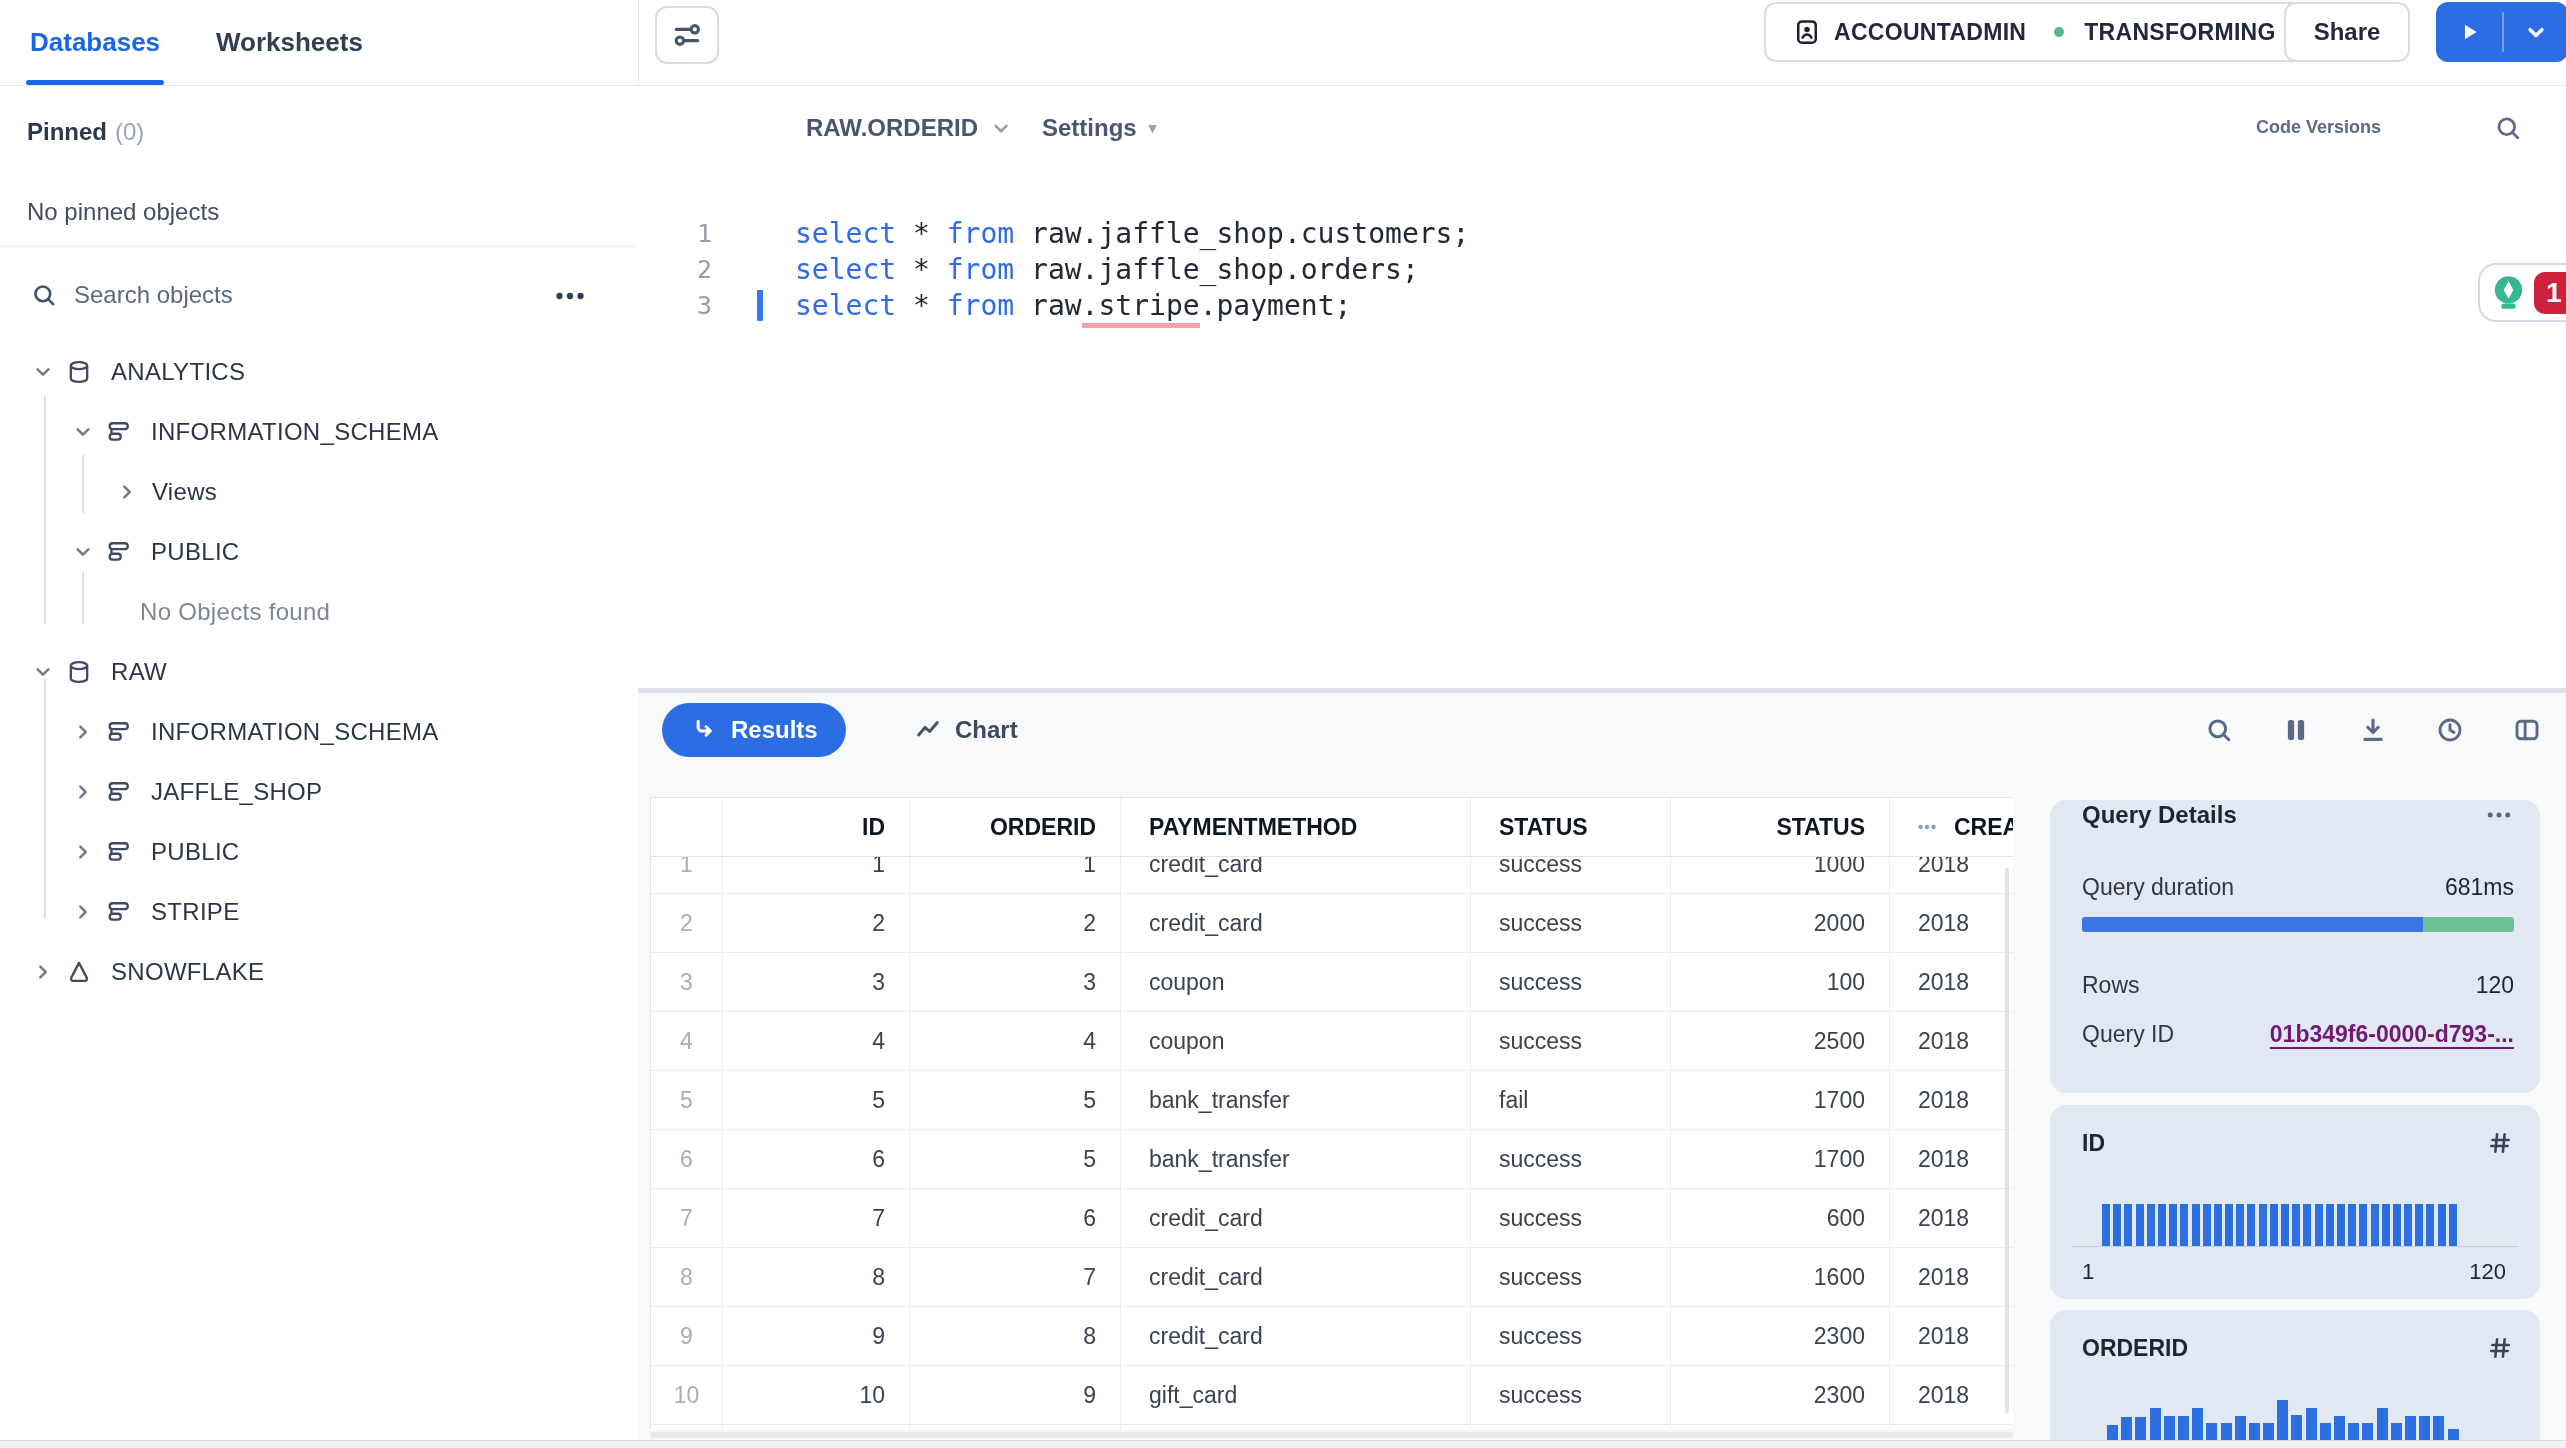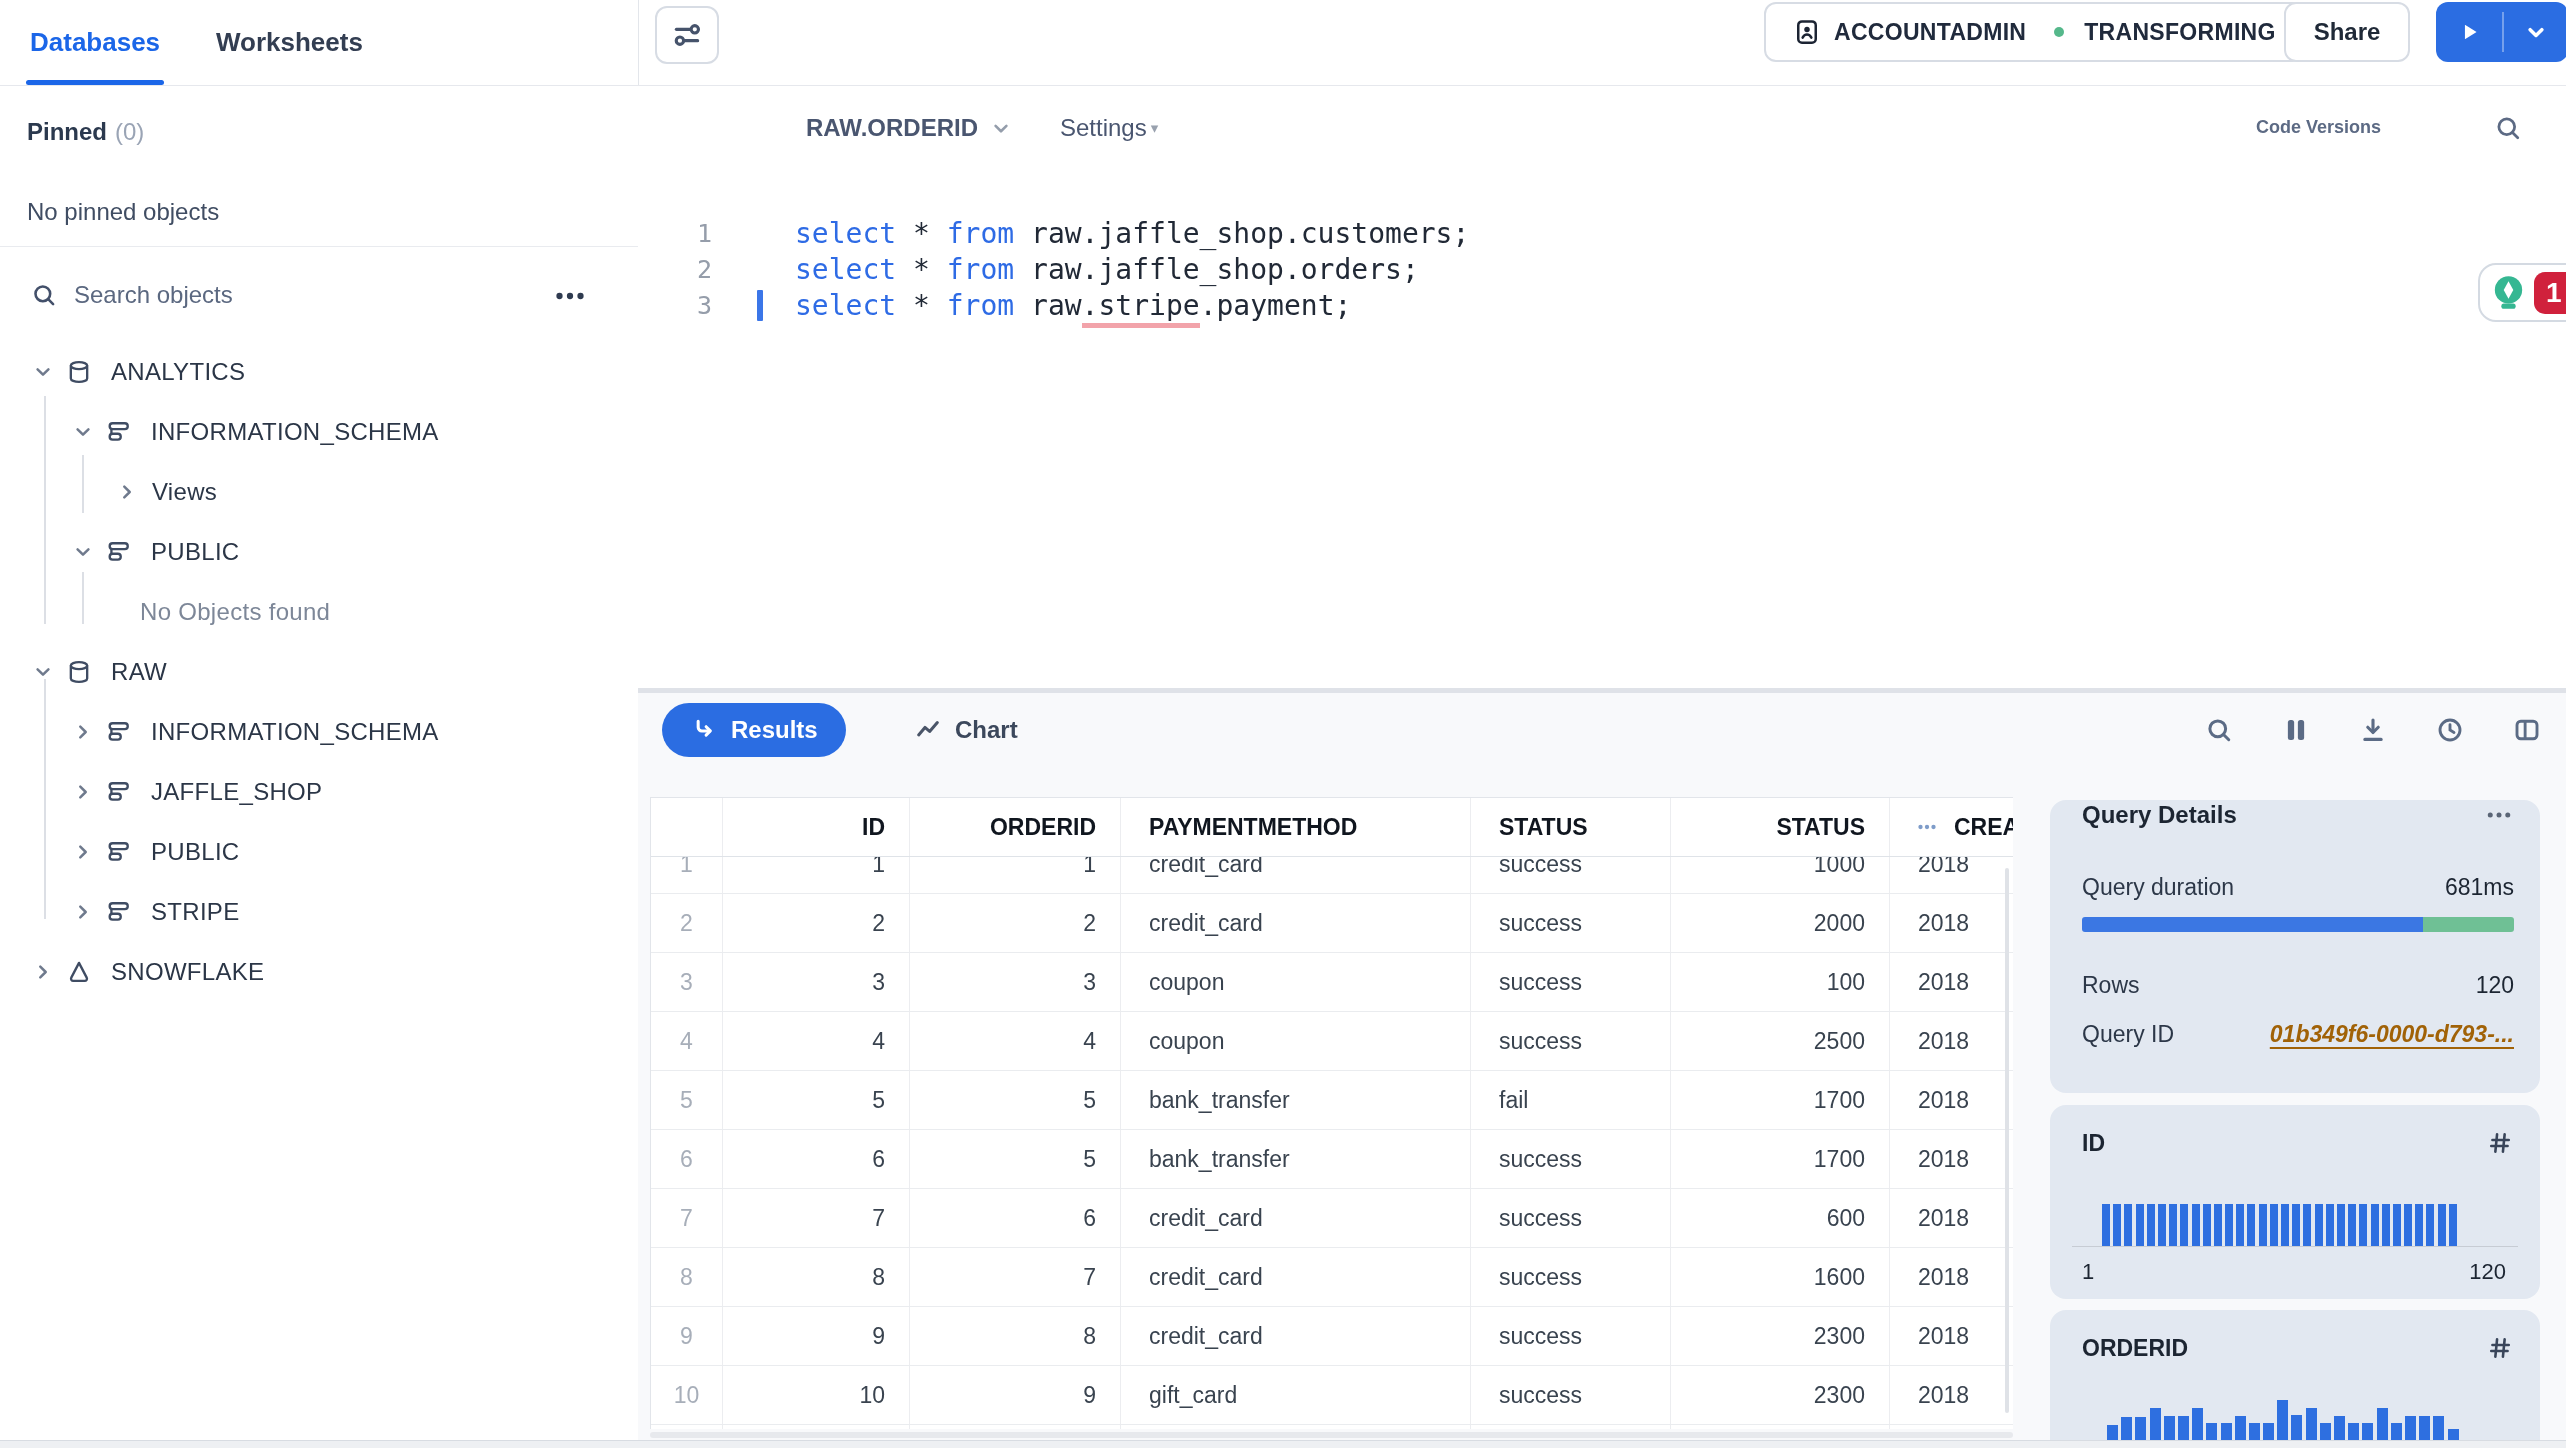--- a/index.html
+++ b/index.html
@@ -59,7 +59,7 @@
   #ed-head{position:absolute;left:638px;top:86px;right:0;height:84px;background:#fff;}
   #ctx-select{position:absolute;left:168px;top:28px;display:flex;align-items:center;gap:10px;font-size:24px;font-weight:700;color:#4a5670;}
   #ctx-select .chev{width:26px;height:26px;color:#949dab;}
-  #settings-select{position:absolute;left:404px;top:28px;display:flex;align-items:center;gap:4px;font-size:24px;font-weight:400;color:#4a5670;margin-left:18px;}
+  #settings-select{position:absolute;left:404px;top:28px;display:flex;align-items:center;gap:12px;font-size:24px;font-weight:700;color:#4a5670;}
   #settings-select .tri{font-size:15px;color:#99a1ae;}
   #code-versions{position:absolute;left:1618px;top:31px;font-size:18px;font-weight:700;color:#5c6a84;}
   #ed-search{position:absolute;left:1855px;top:27px;width:30px;height:30px;color:#5c6a84;}

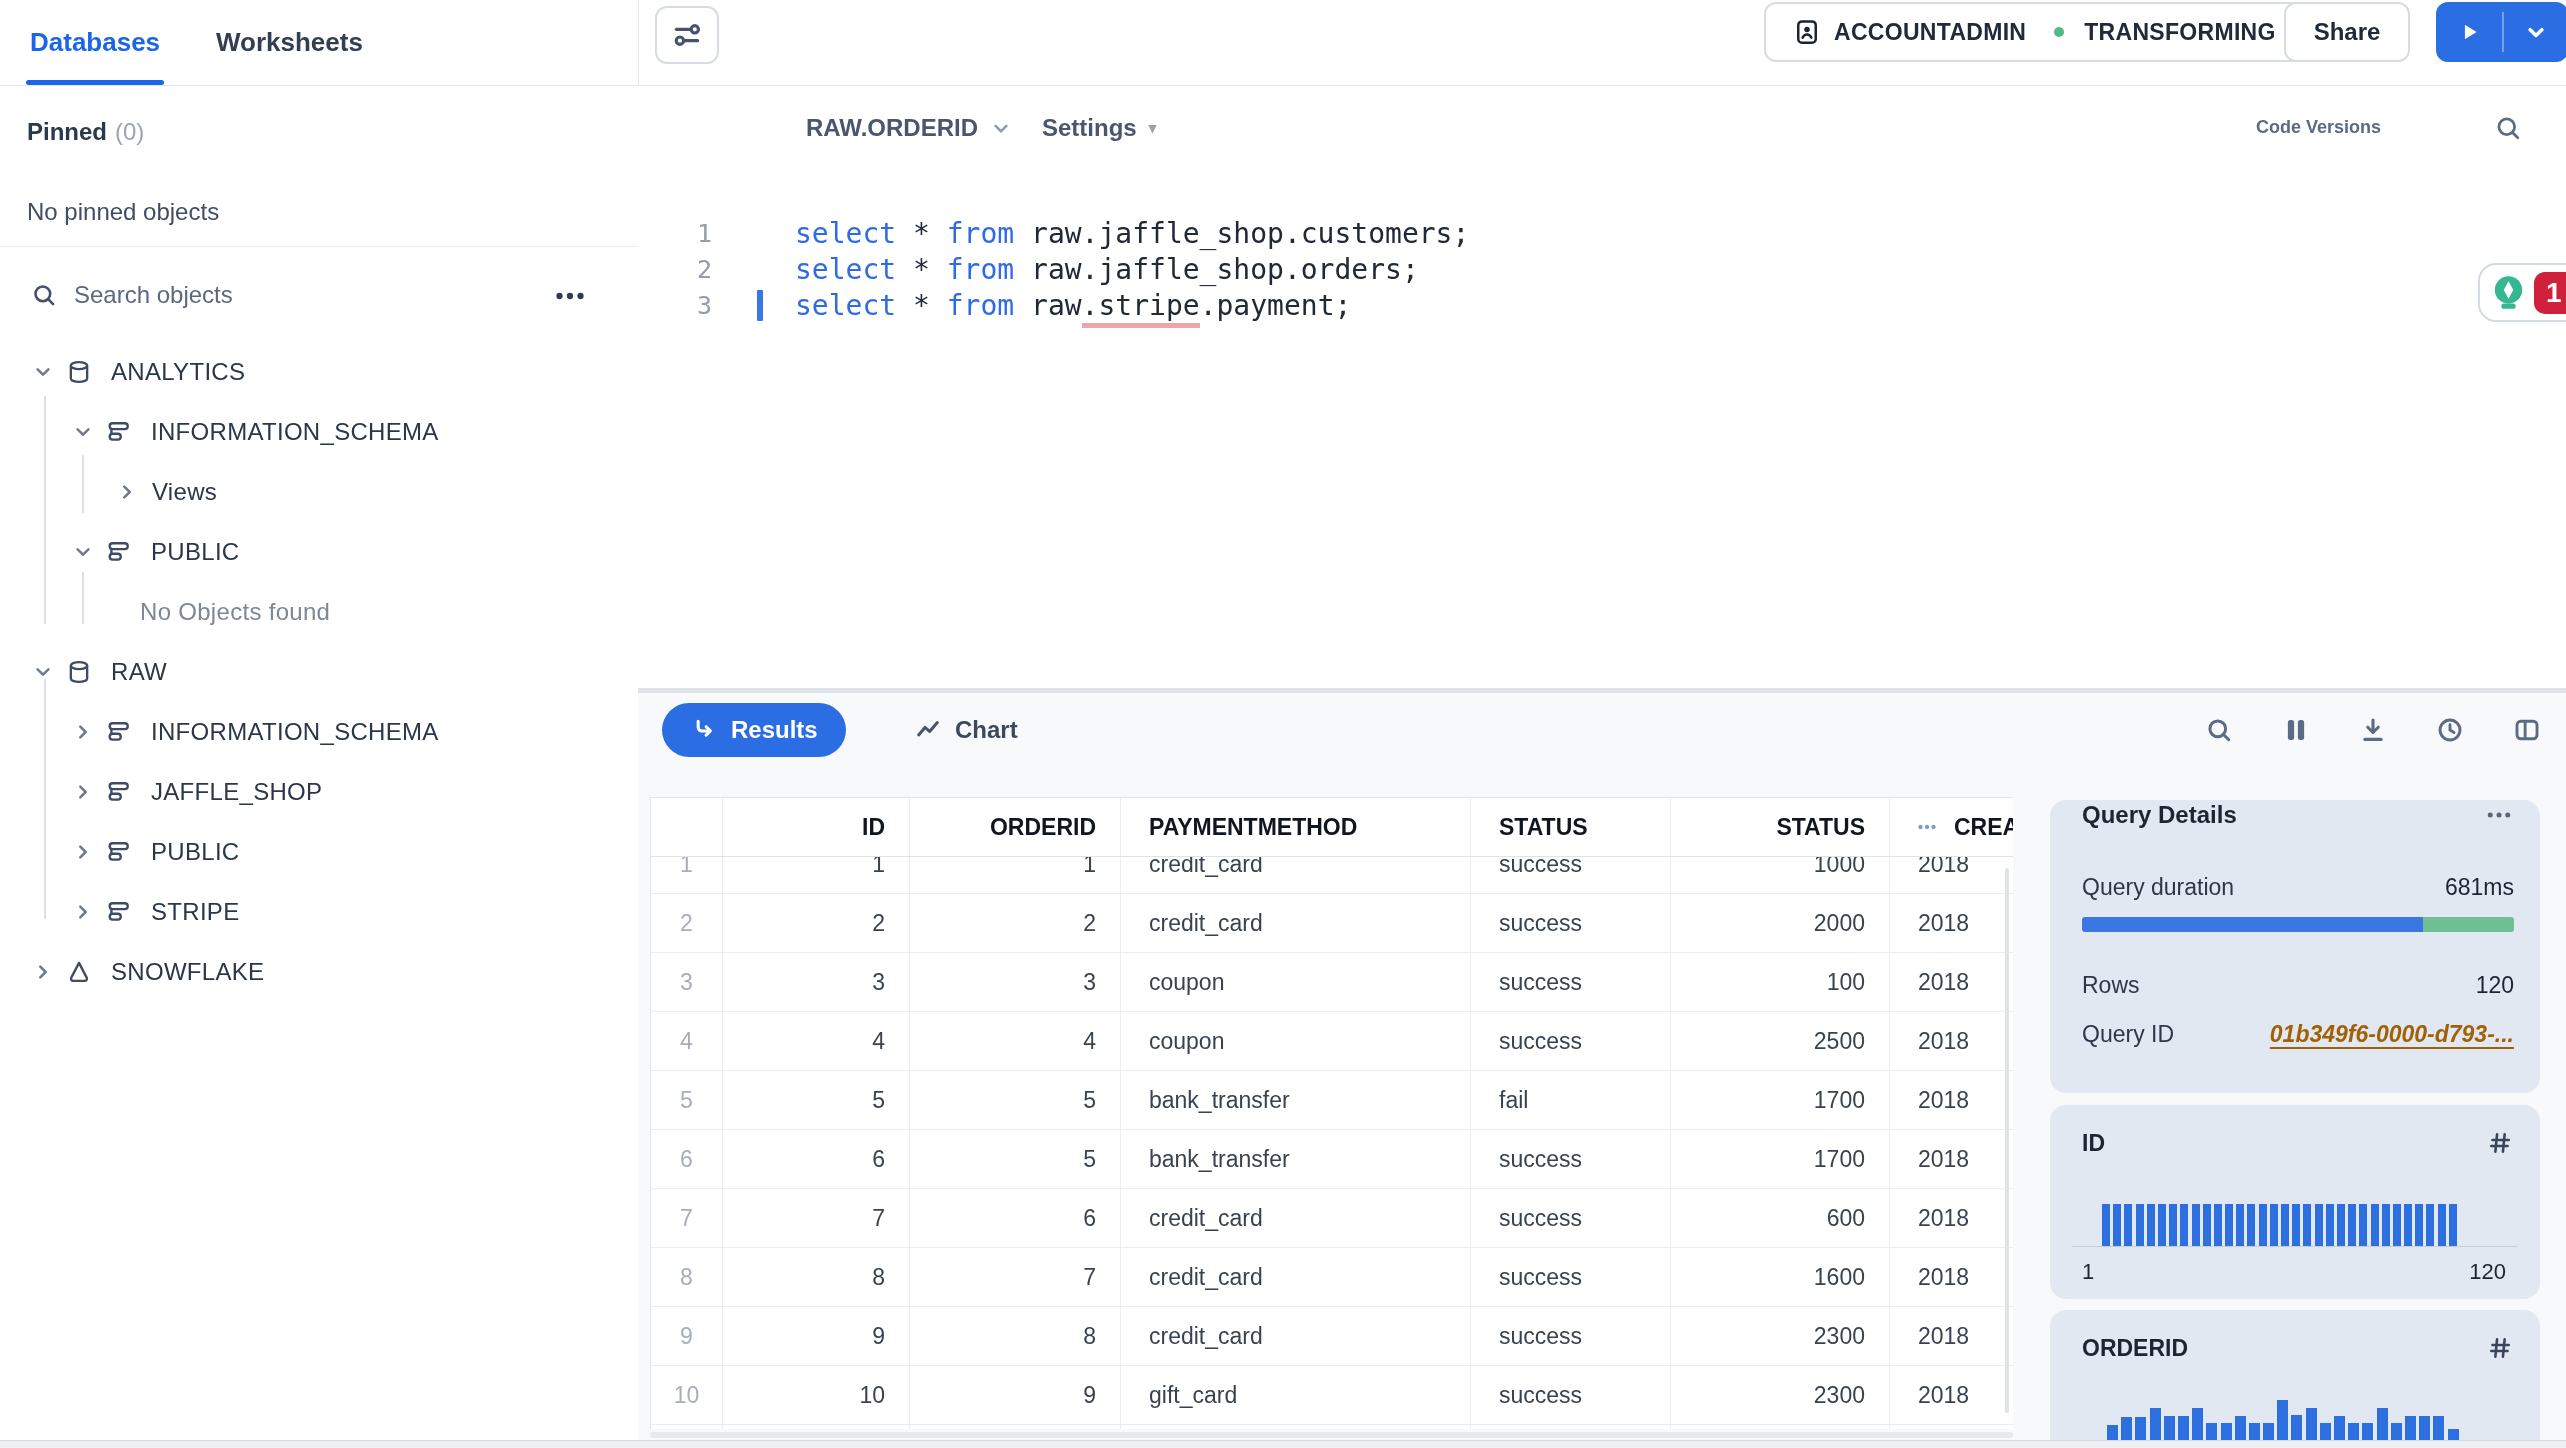--- a/index.html
+++ b/index.html
@@ -123,7 +123,7 @@
   #qbar{margin-top:16px;height:15px;border-radius:3px;overflow:hidden;display:flex;}
   #kv-rows{margin-top:40px;}
   #kv-qid{margin-top:22px;}
-  #qid-link{font-weight:700;color:#a16207;text-decoration:underline;text-underline-offset:5px;cursor:pointer;font-style:italic;}
+  #qid-link{font-weight:700;color:#701a75;text-decoration:underline;text-underline-offset:5px;cursor:pointer;}
   .chartbox{position:relative;}
   #id-chart{margin-top:24px;height:66px;}
   #id-chart .baseline{position:absolute;left:-10px;right:-4px;bottom:0;height:1px;background:#c7ccd4;}

